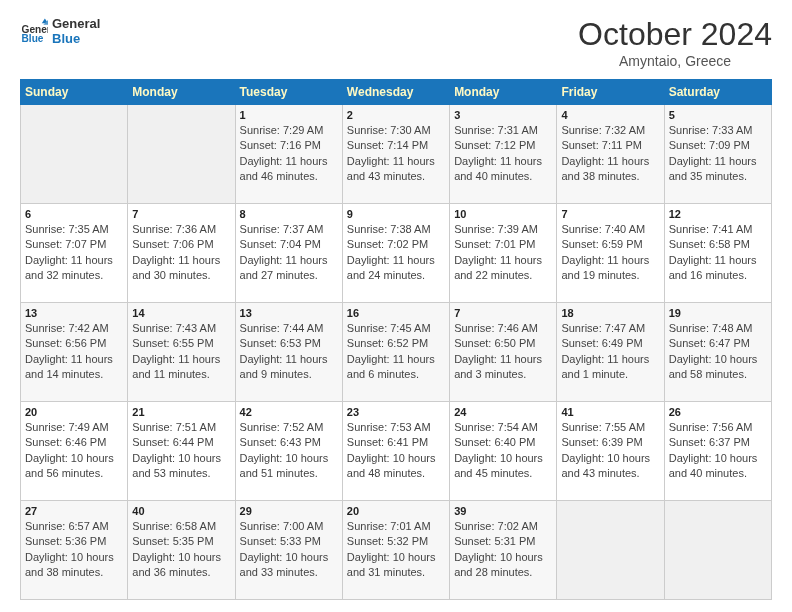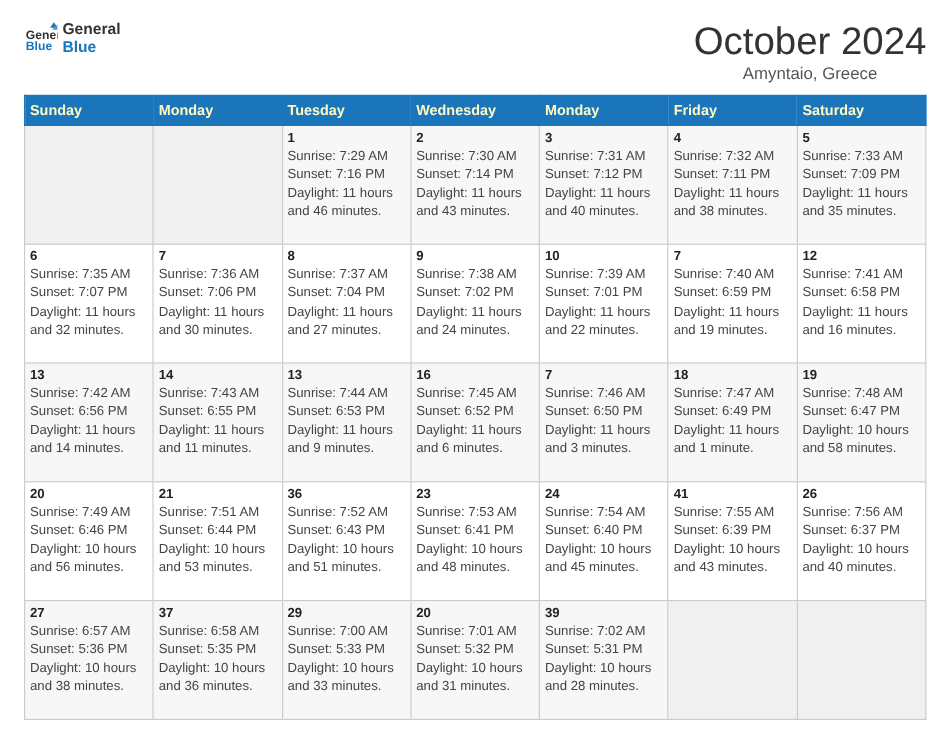--- a/index.html
+++ b/index.html
@@ -304,7 +304,7 @@
         </div>
       </td>
           <td>
-        <span class="day-num">36</span>
+        <span class="day-num">42</span>
         <div class="day-info">
           Sunrise: 7:52 AM<br>
           Sunset: 6:43 PM<br>

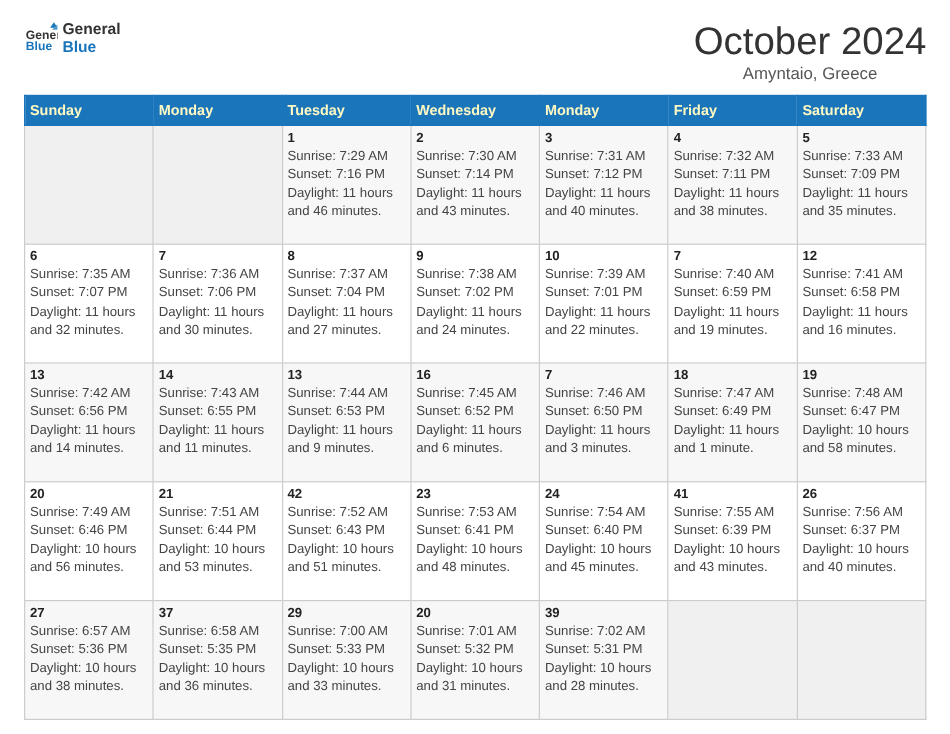--- a/index.html
+++ b/index.html
@@ -354,7 +354,7 @@
         </div>
       </td>
           <td>
-        <span class="day-num">37</span>
+        <span class="day-num">40</span>
         <div class="day-info">
           Sunrise: 6:58 AM<br>
           Sunset: 5:35 PM<br>

